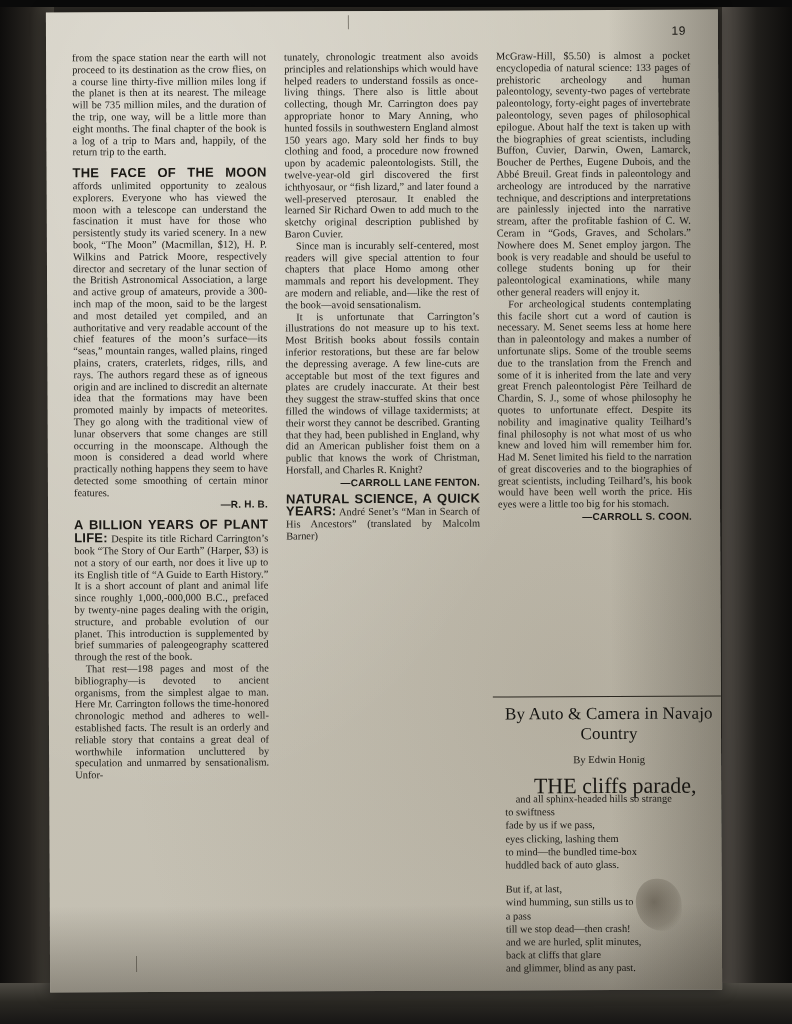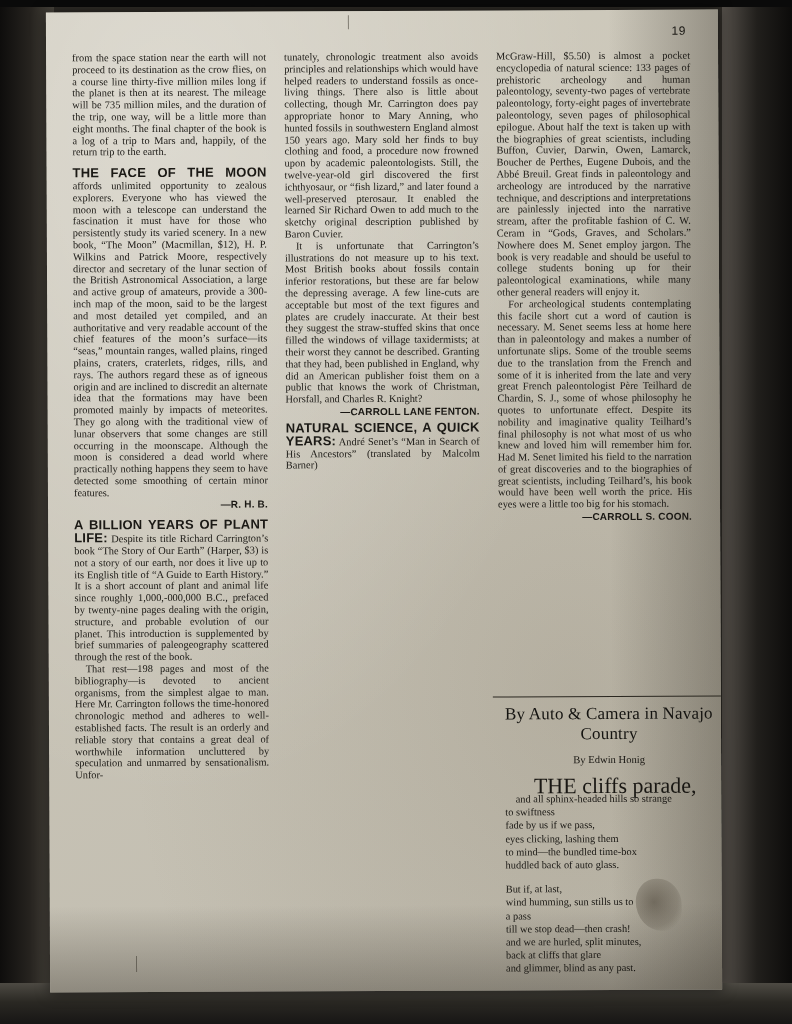--- a/index.html
+++ b/index.html
@@ -218,6 +218,7 @@
 
         <div class="col">
           <div class="para">tunately, chronologic treatment also avoids principles and relationships which would have helped readers to understand fossils as once-living things. There also is little about collecting, though Mr. Carrington does pay appropriate honor to Mary Anning, who hunted fossils in southwestern England almost 150 years ago. Mary sold her finds to buy clothing and food, a procedure now frowned upon by academic paleontologists. Still, the twelve-year-old girl discovered the first ichthyosaur, or “fish lizard,” and later found a well-preserved pterosaur. It enabled the learned Sir Richard Owen to add much to the sketchy original description published by Baron Cuvier.</div>
+          <div class="para indent">Since man is incurably self-centered, most readers will give special attention to four chapters that place Homo among other mammals and report his development. They are modern and reliable, and—like the rest of the book—avoid sensationalism.</div>
           <div class="para indent">It is unfortunate that Carrington’s illustrations do not measure up to his text. Most British books about fossils contain inferior restorations, but these are far below the depressing average. A few line-cuts are acceptable but most of the text figures and plates are crudely inaccurate. At their best they suggest the straw-stuffed skins that once filled the windows of village taxidermists; at their worst they cannot be described. Granting that they had, been published in England, why did an American publisher foist them on a public that knows the work of Christman, Horsfall, and Charles R. Knight?</div>
           <div class="byline-dash">—CARROLL LANE FENTON.</div>
           <div class="gap-sm"></div>

